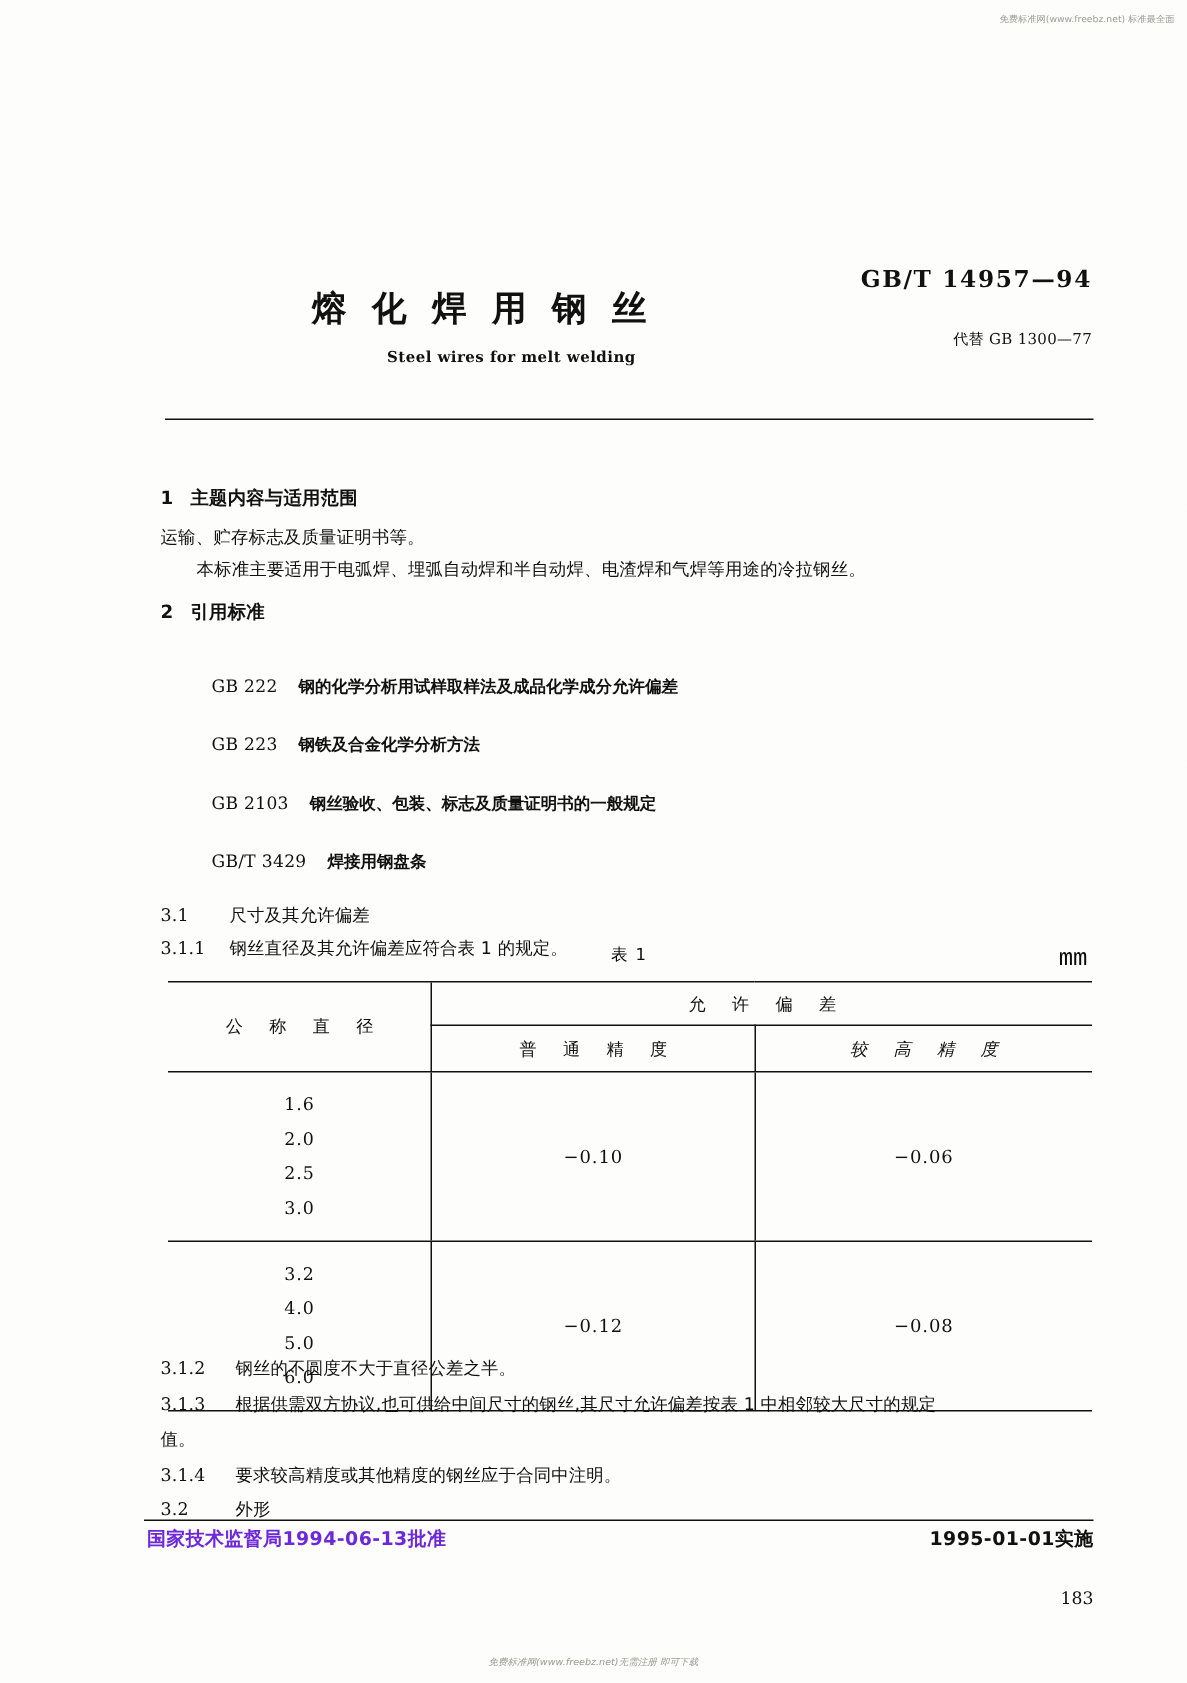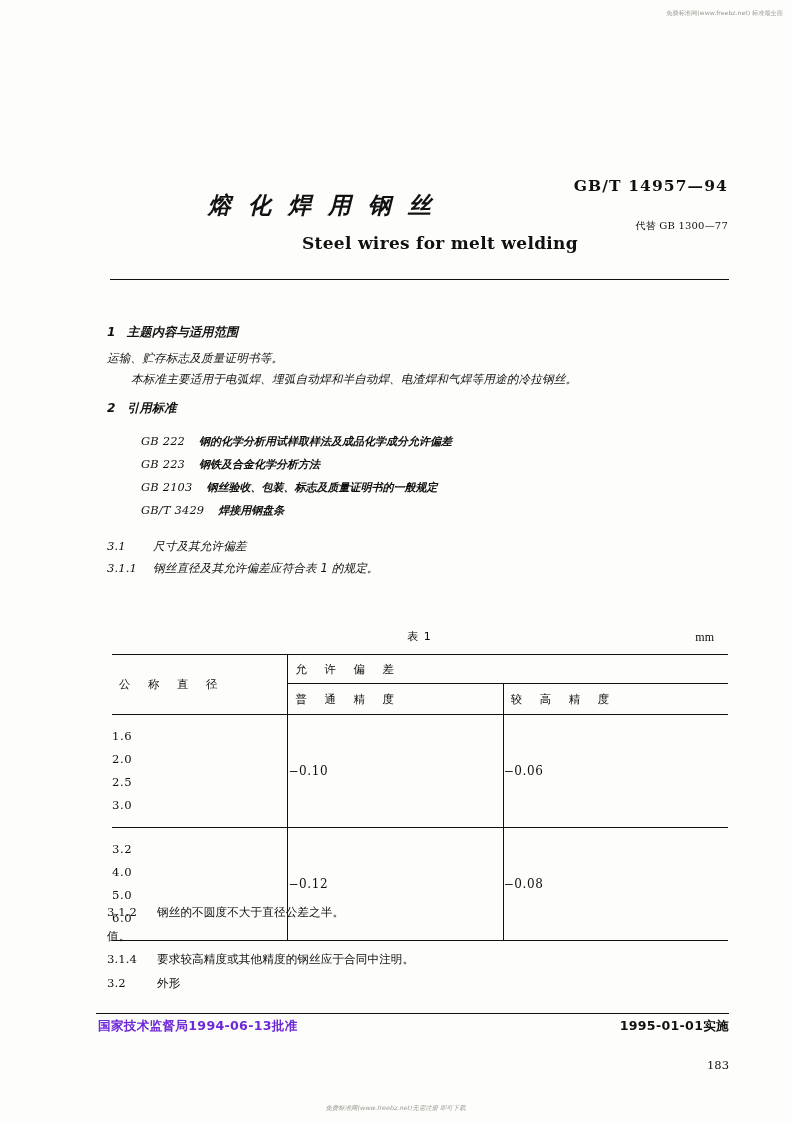--- a/index.html
+++ b/index.html
@@ -62,7 +62,6 @@
     font-size: 23px;
     letter-spacing: 17px;
     color: #111;
-    font-style: italic;
   }
   .en-title {
     position: absolute;

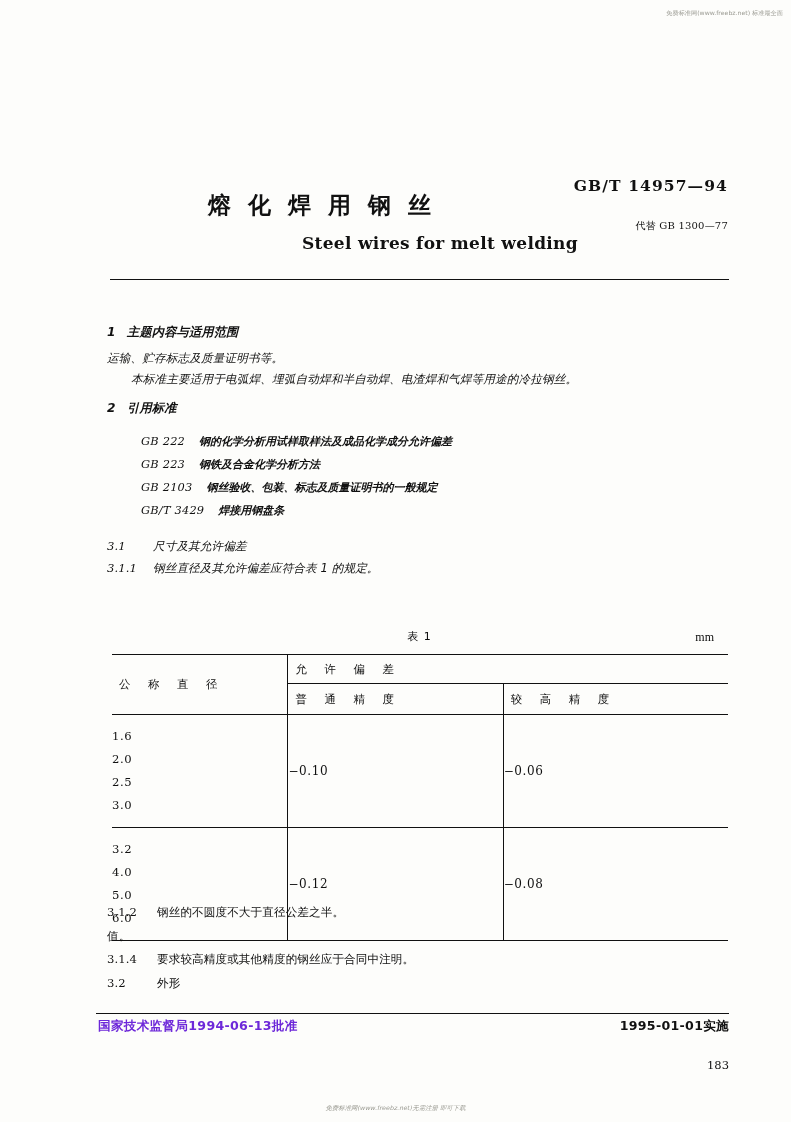--- a/index.html
+++ b/index.html
@@ -69,10 +69,9 @@
     top: 233px;
     font-family: "DejaVu Serif", serif;
     font-weight: bold;
-    font-size: 17px;
+    font-size: 10px;
     letter-spacing: 0.3px;
     color: #111;
-    margin-left: 44px;
   }
   .std-no {
     position: absolute;

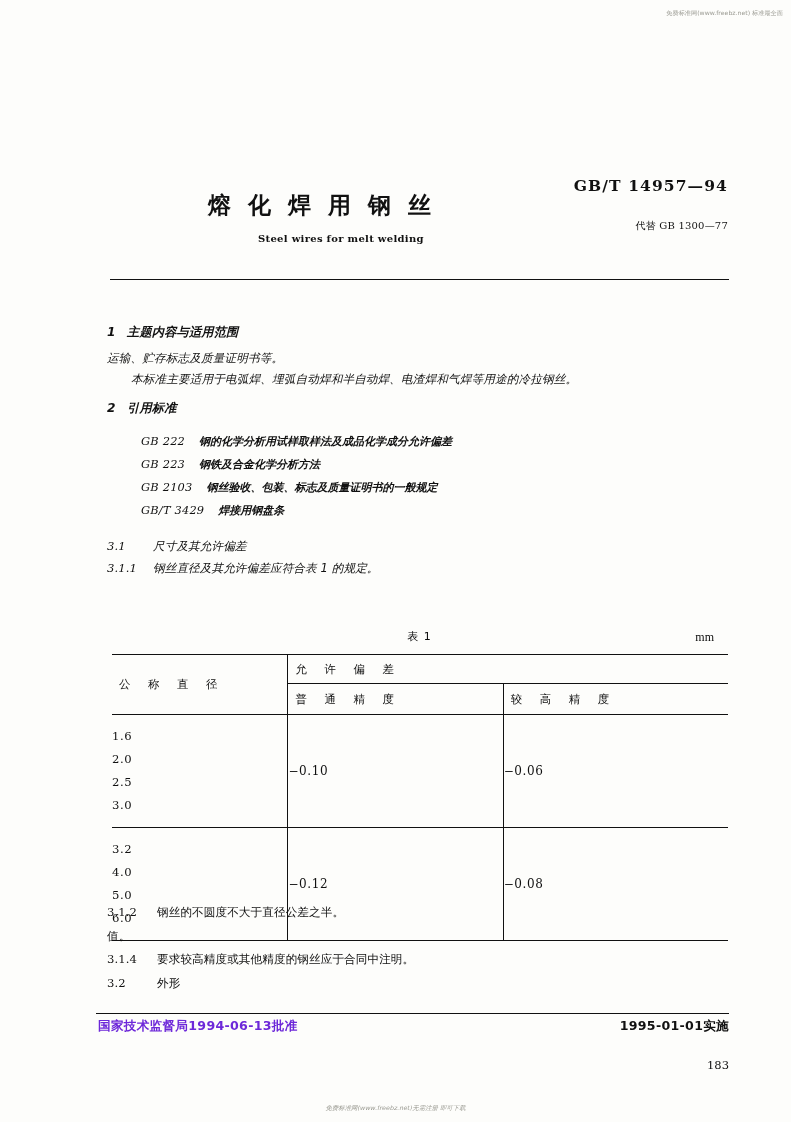--- a/index.html
+++ b/index.html
@@ -111,7 +111,6 @@
     font-size: 11.6px;
     line-height: 21.5px;
     color: #111;
-    font-style: italic;
   }
   .h2 {
     font-weight: bold;

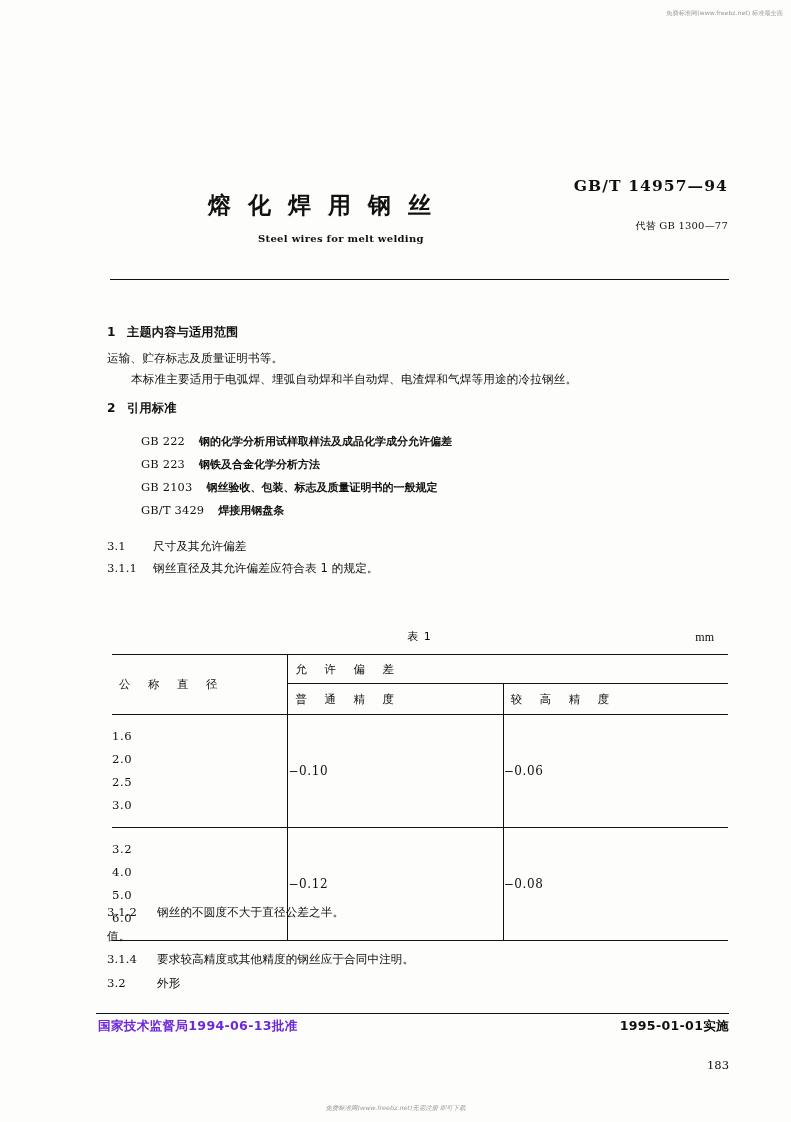--- a/index.html
+++ b/index.html
@@ -127,7 +127,7 @@
   .p-flush { margin: 0; text-indent: 0; letter-spacing: 0.15px; }
   .gap-s { height: 7px; }
   .ref {
-    margin: 0 0 0 34px;
+    margin: 16px 0 0 34px;
     font-family: "DejaVu Serif", serif;
     font-size: 11.4px;
     line-height: 22px;

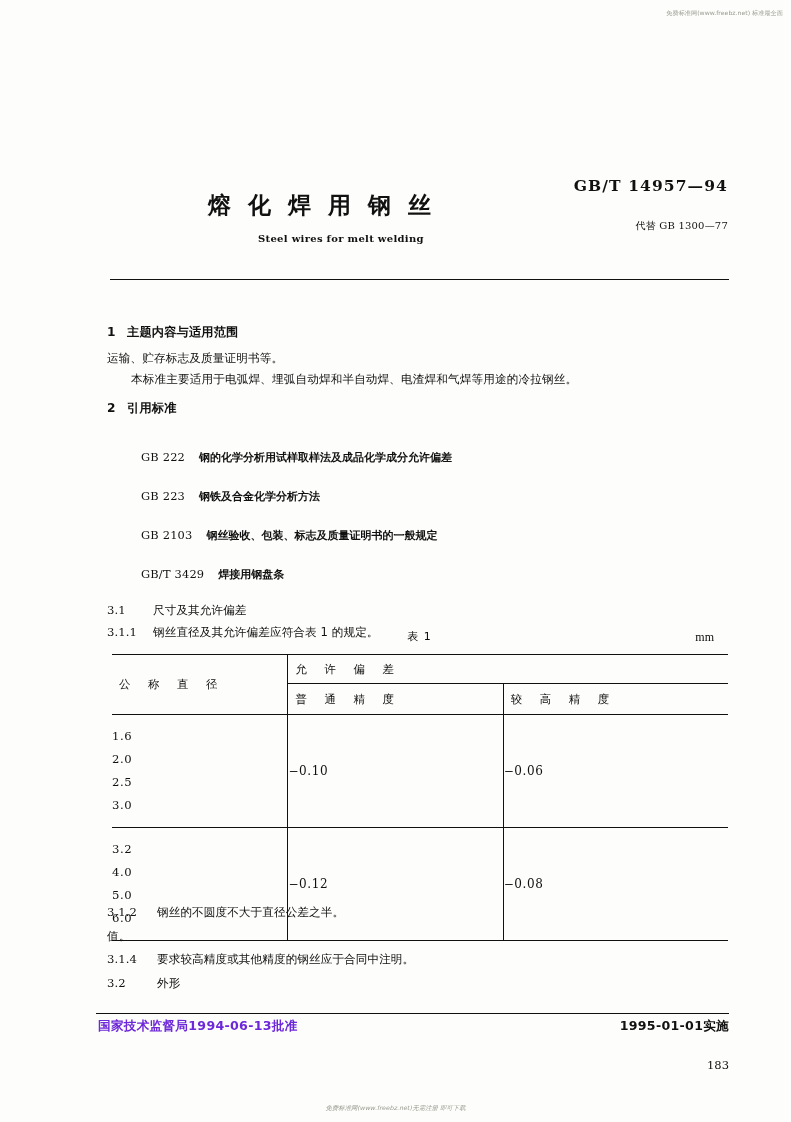--- a/index.html
+++ b/index.html
@@ -167,10 +167,10 @@
   }
   .tbl-unit {
     position: absolute;
-    right: 15px;
+    right: 4px;
     top: 1px;
-    font-family: Liberation Serif, serif;
-    font-size: 12px;
+    font-family: Liberation Mono, monospace;
+    font-size: 16px;
   }
 
   table.spec {

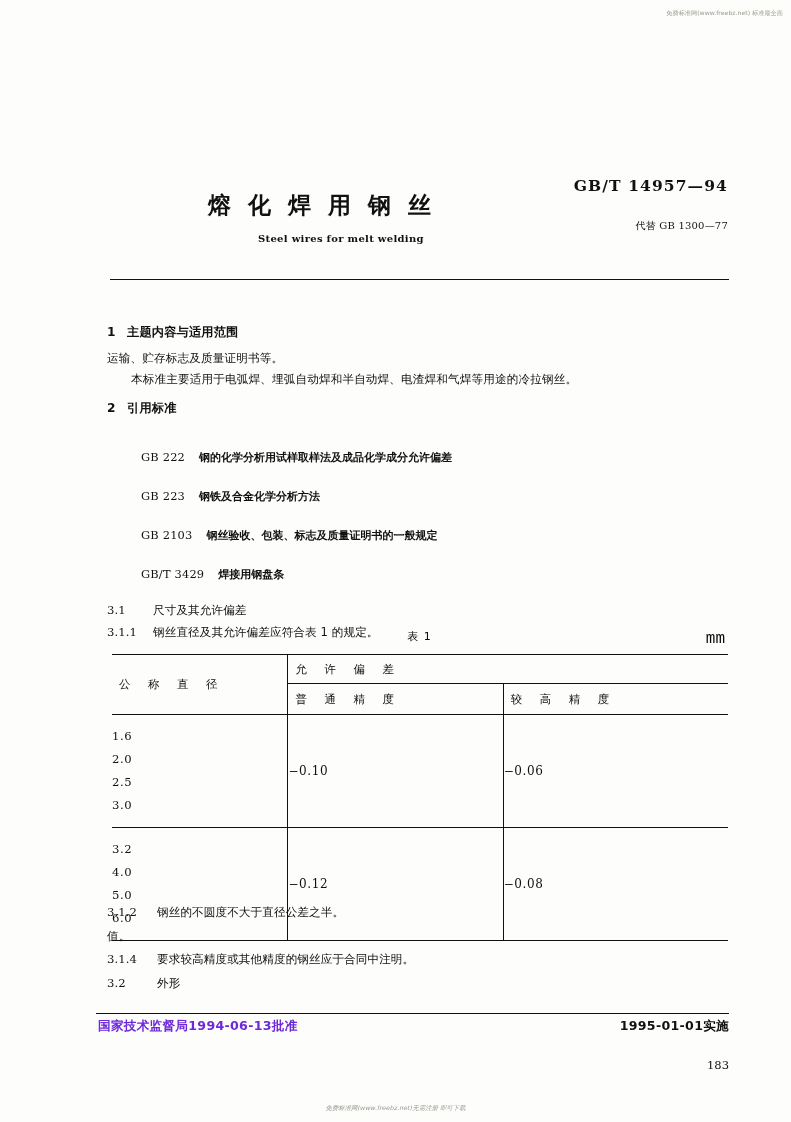--- a/index.html
+++ b/index.html
@@ -184,7 +184,7 @@
   }
   table.spec td {
     border: 0;
-    text-align: left;
+    text-align: center;
     vertical-align: middle;
     padding: 0;
   }

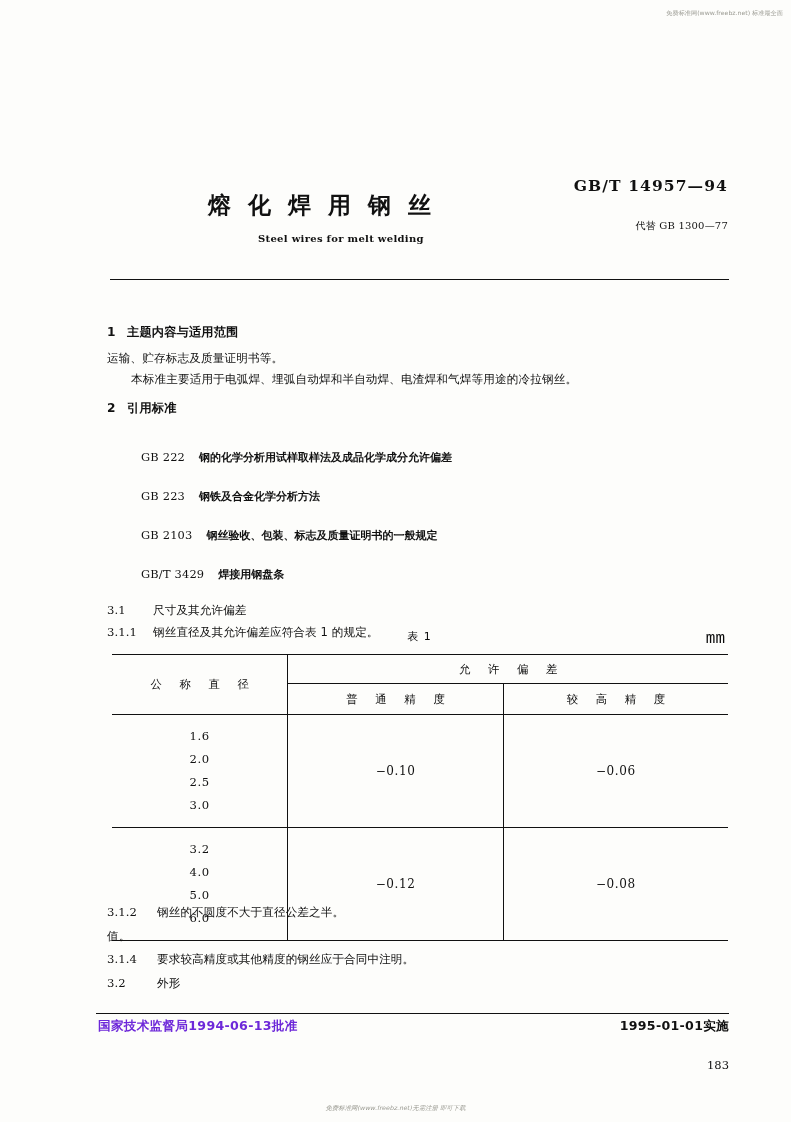--- a/index.html
+++ b/index.html
@@ -337,7 +337,7 @@
       </tr>
       <tr>
         <td class="bbh bl hdr-txt" style="width:215px;height:30px;">普 通 精 度</td>
-        <td class="bbh bl hdr-txt" style="width:225px;height:30px;">较 高 精 度</td>
+        <td class="bbh bl hdr-txt" style="width:225px;height:30px;font-style:italic;">较 高 精 度</td>
       </tr>
 
       <tr>

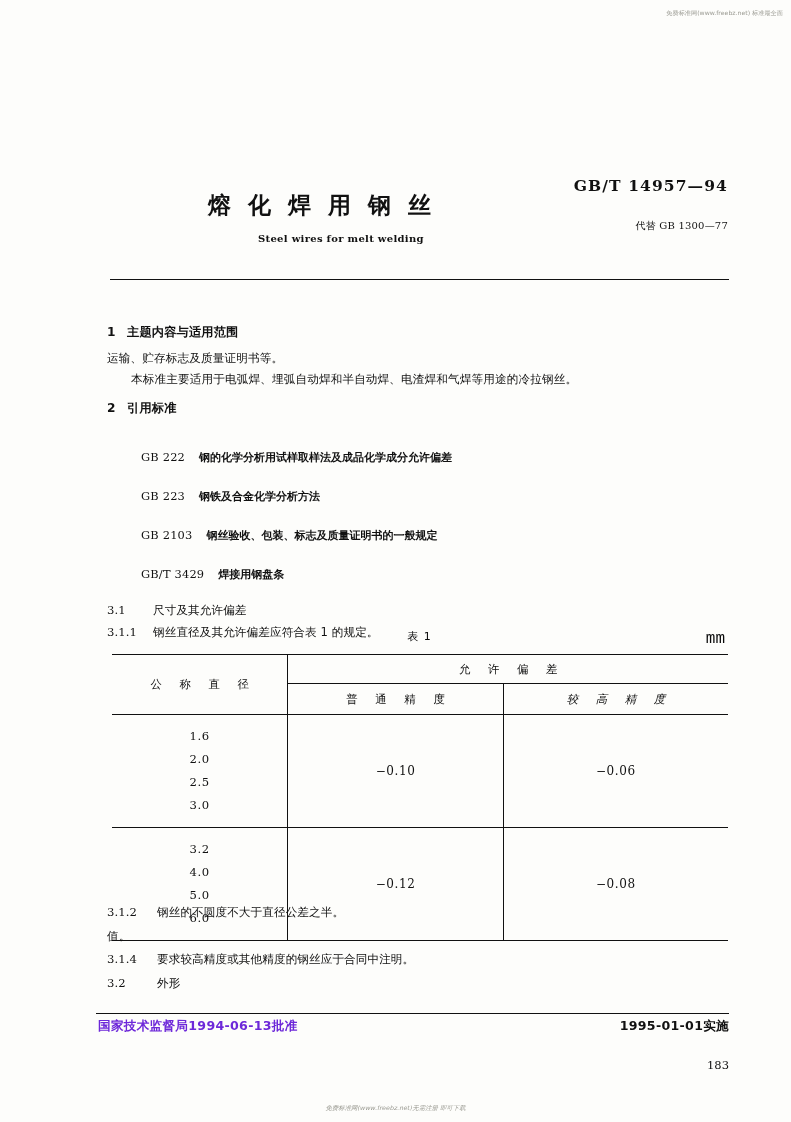--- a/index.html
+++ b/index.html
@@ -368,6 +368,9 @@
     <p class="clause">
       <span class="cn">3.1.2</span><span>钢丝的不圆度不大于直径公差之半。</span>
     </p>
+    <p class="clause">
+      <span class="cn">3.1.3</span><span>根据供需双方协议,也可供给中间尺寸的钢丝,其尺寸允许偏差按表 1 中相邻较大尺寸的规定</span>
+    </p>
     <p class="clause cont">值。</p>
     <p class="clause">
       <span class="cn">3.1.4</span><span>要求较高精度或其他精度的钢丝应于合同中注明。</span>

